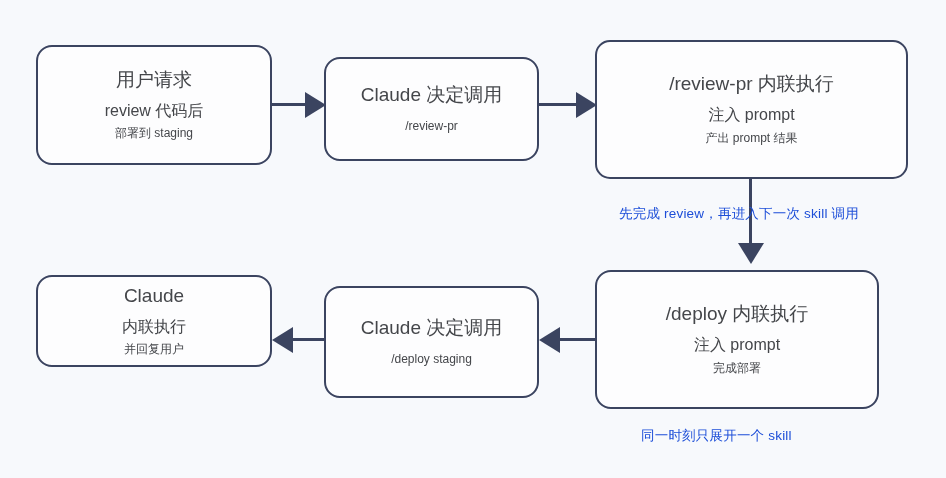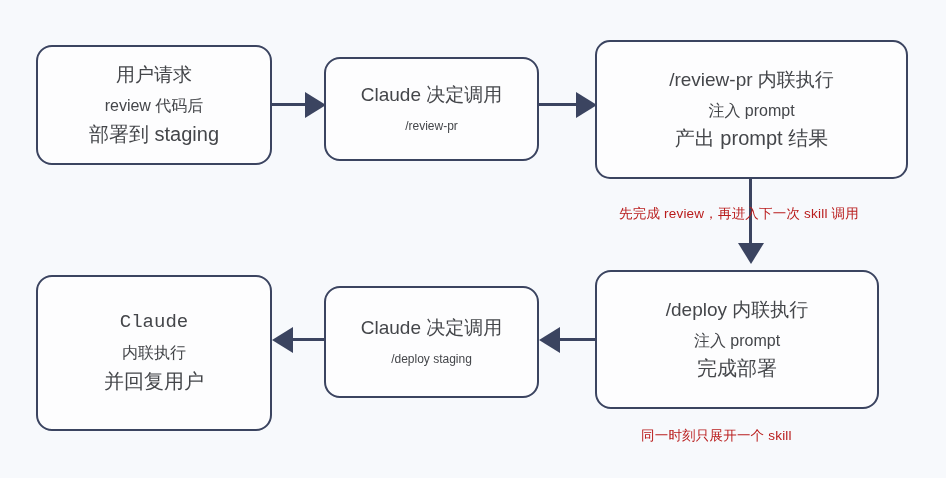--- a/index.html
+++ b/index.html
@@ -45,7 +45,7 @@
     margin-bottom: 7px;
   }
   .node .l3 {
-    font-size: 20px;
+    font-size: 12px;
   }
   .node.two-line .l1 {
     font-size: 19px;

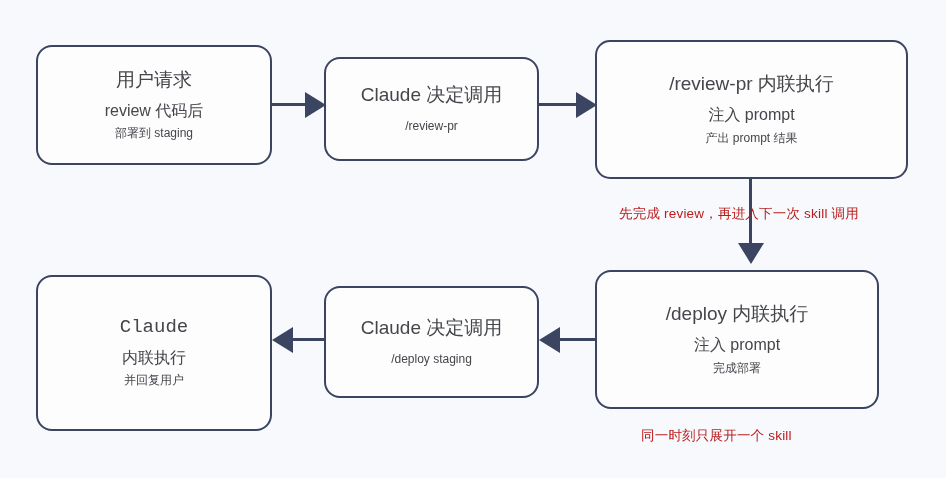--- a/index.html
+++ b/index.html
@@ -95,7 +95,7 @@
 
   .note {
     position: absolute;
-    color: #b91c1c;
+    color: #1d4ed8;
     font-size: 13.5px;
     white-space: nowrap;
     letter-spacing: 0.2px;

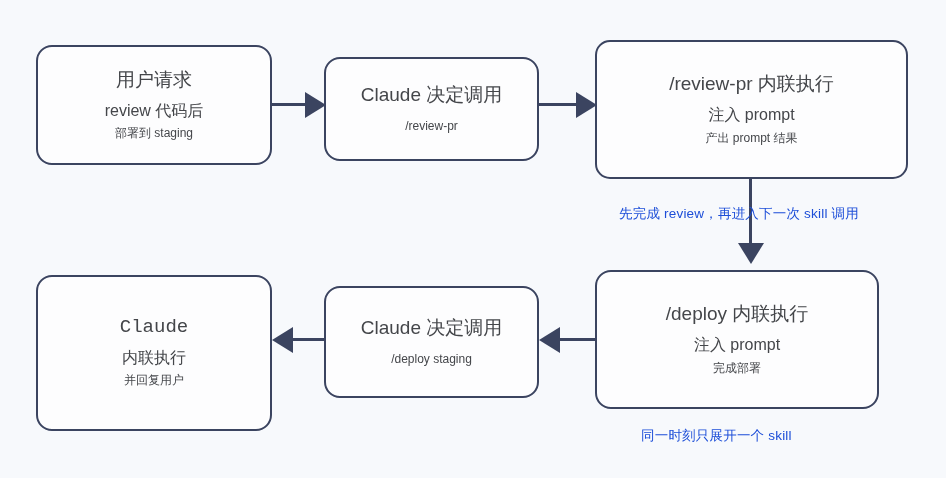--- a/index.html
+++ b/index.html
@@ -62,7 +62,7 @@
   #node-review    { left: 595px; top: 40px;  width: 313px; height: 139px; border-radius: 15px; }
   #node-deploy    { left: 595px; top: 270px; width: 284px; height: 139px; }
   #node-decide-2  { left: 324px; top: 286px; width: 215px; height: 112px; }
-  #node-summary   { left: 36px;  top: 275px; width: 236px; height: 156px; font-family: Liberation Mono, monospace; }
+  #node-summary   { left: 36px;  top: 275px; width: 236px; height: 92px; }
 
   
   .arrow {

